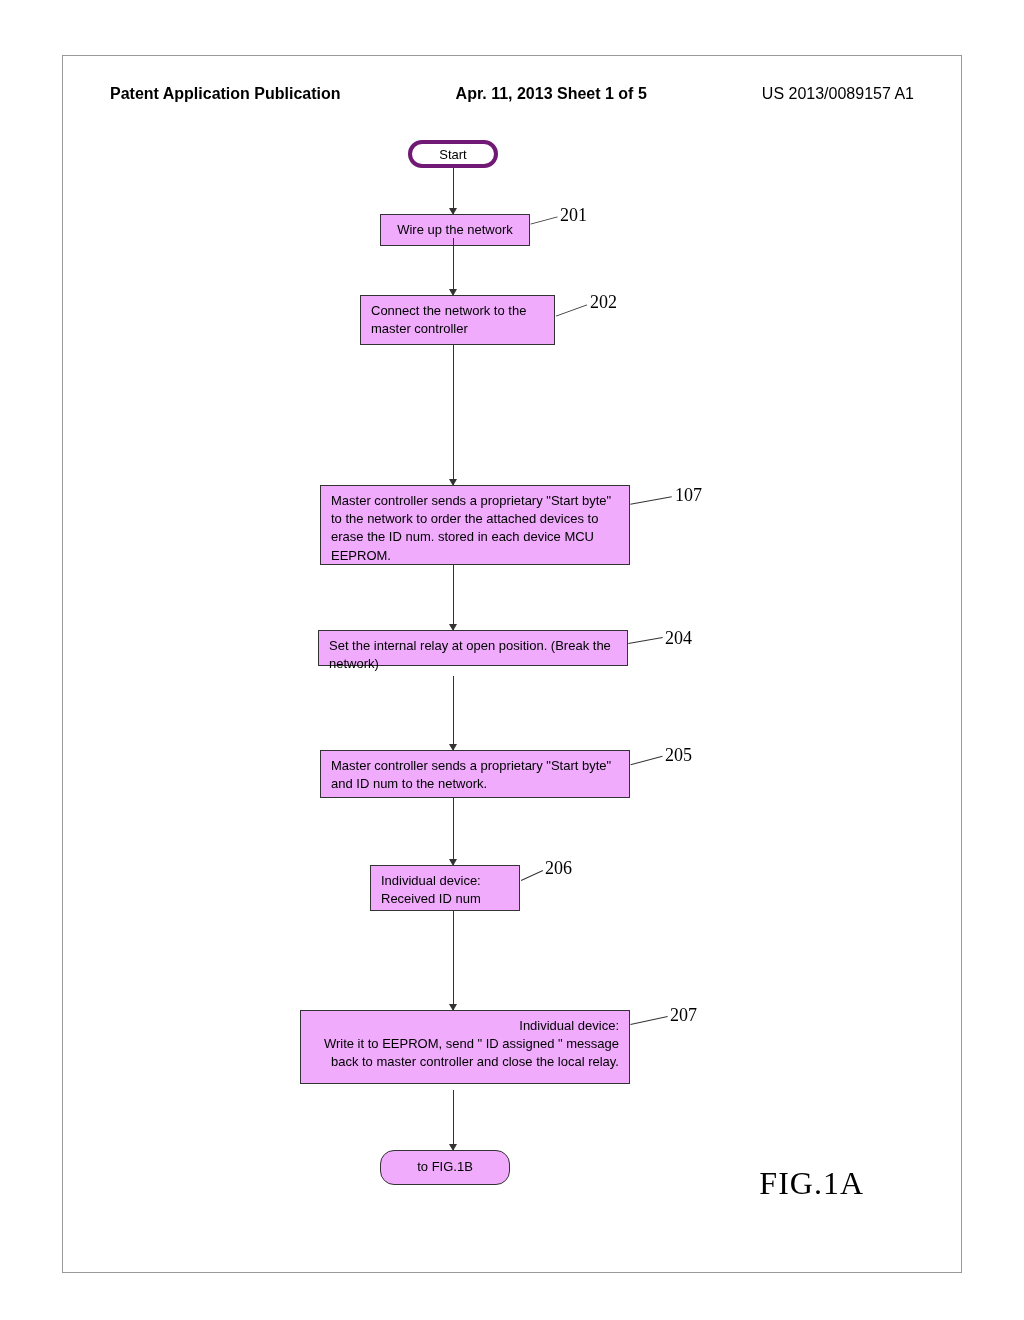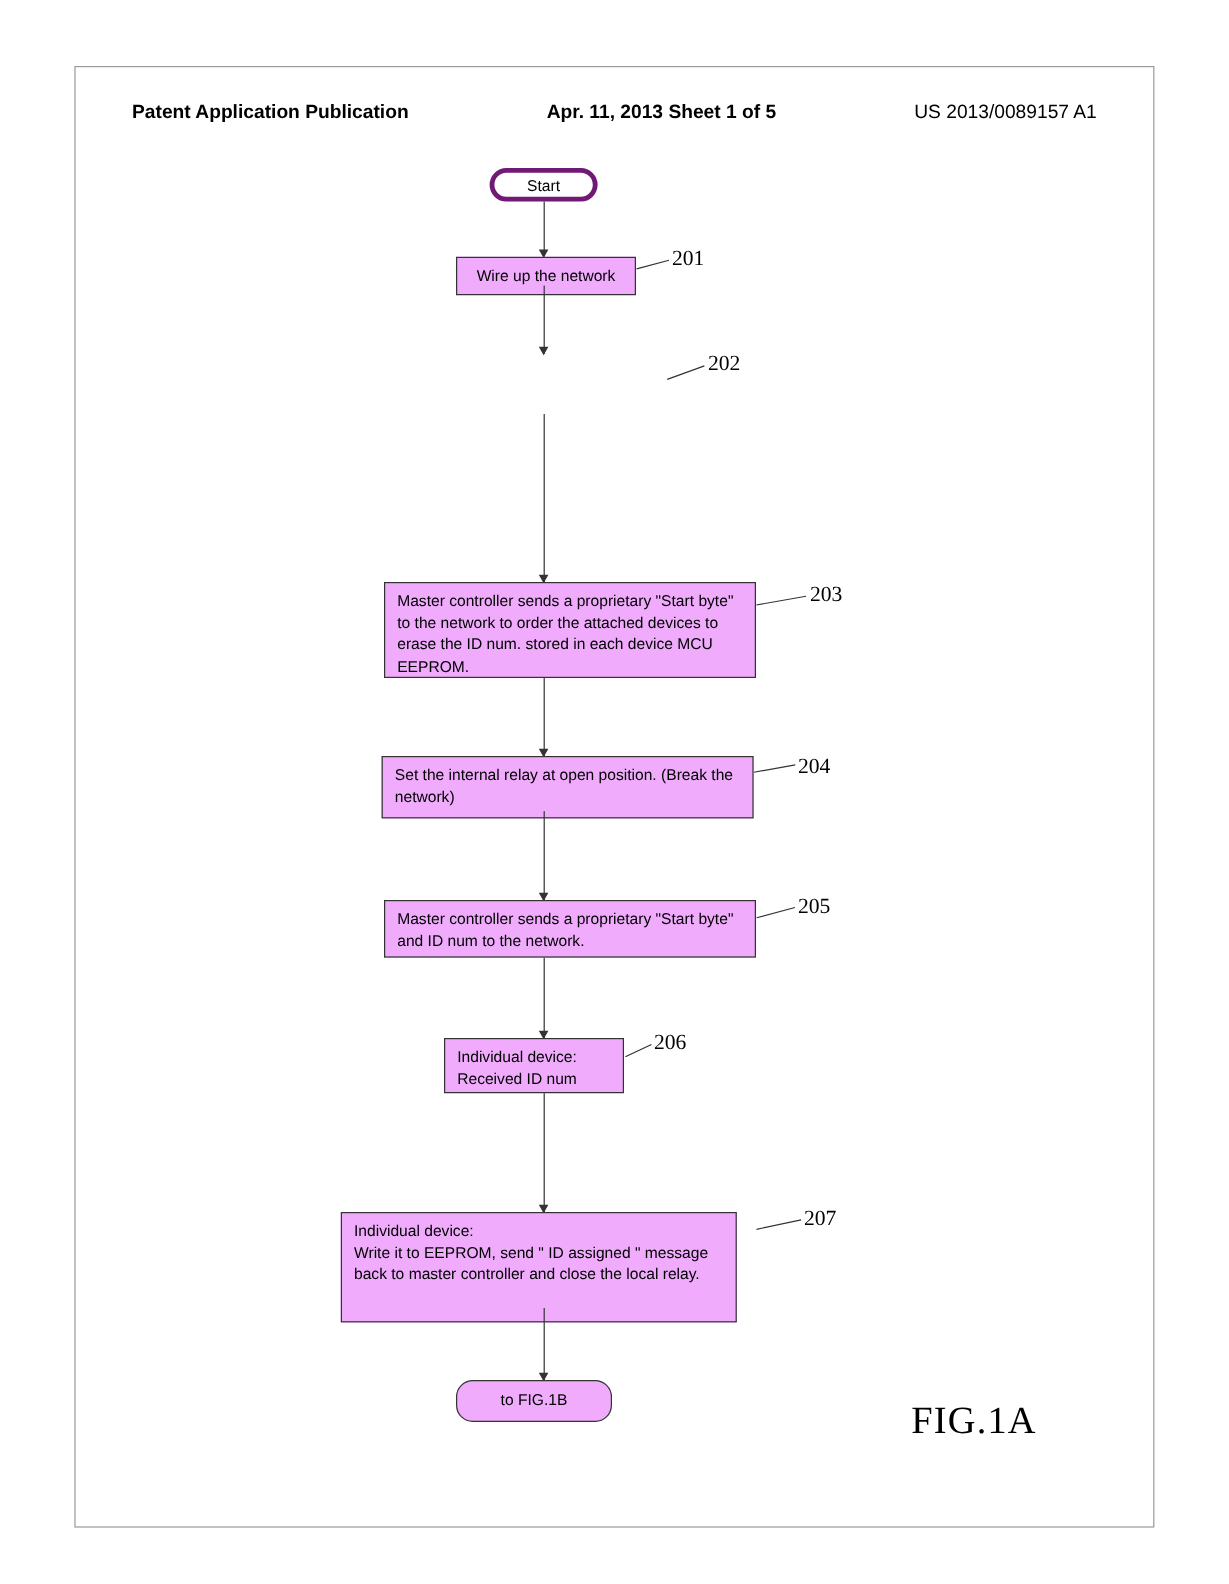--- a/index.html
+++ b/index.html
@@ -240,6 +240,9 @@
   <div class="connector conn-1"></div>
   <div class="arrow arr-1"></div>
 
+  <div class="box box-202">
+    <span>Connect the network to the master controller</span>
+  </div>
   <div class="leader-line leader-202"></div>
   <div class="label label-202">202</div>
 

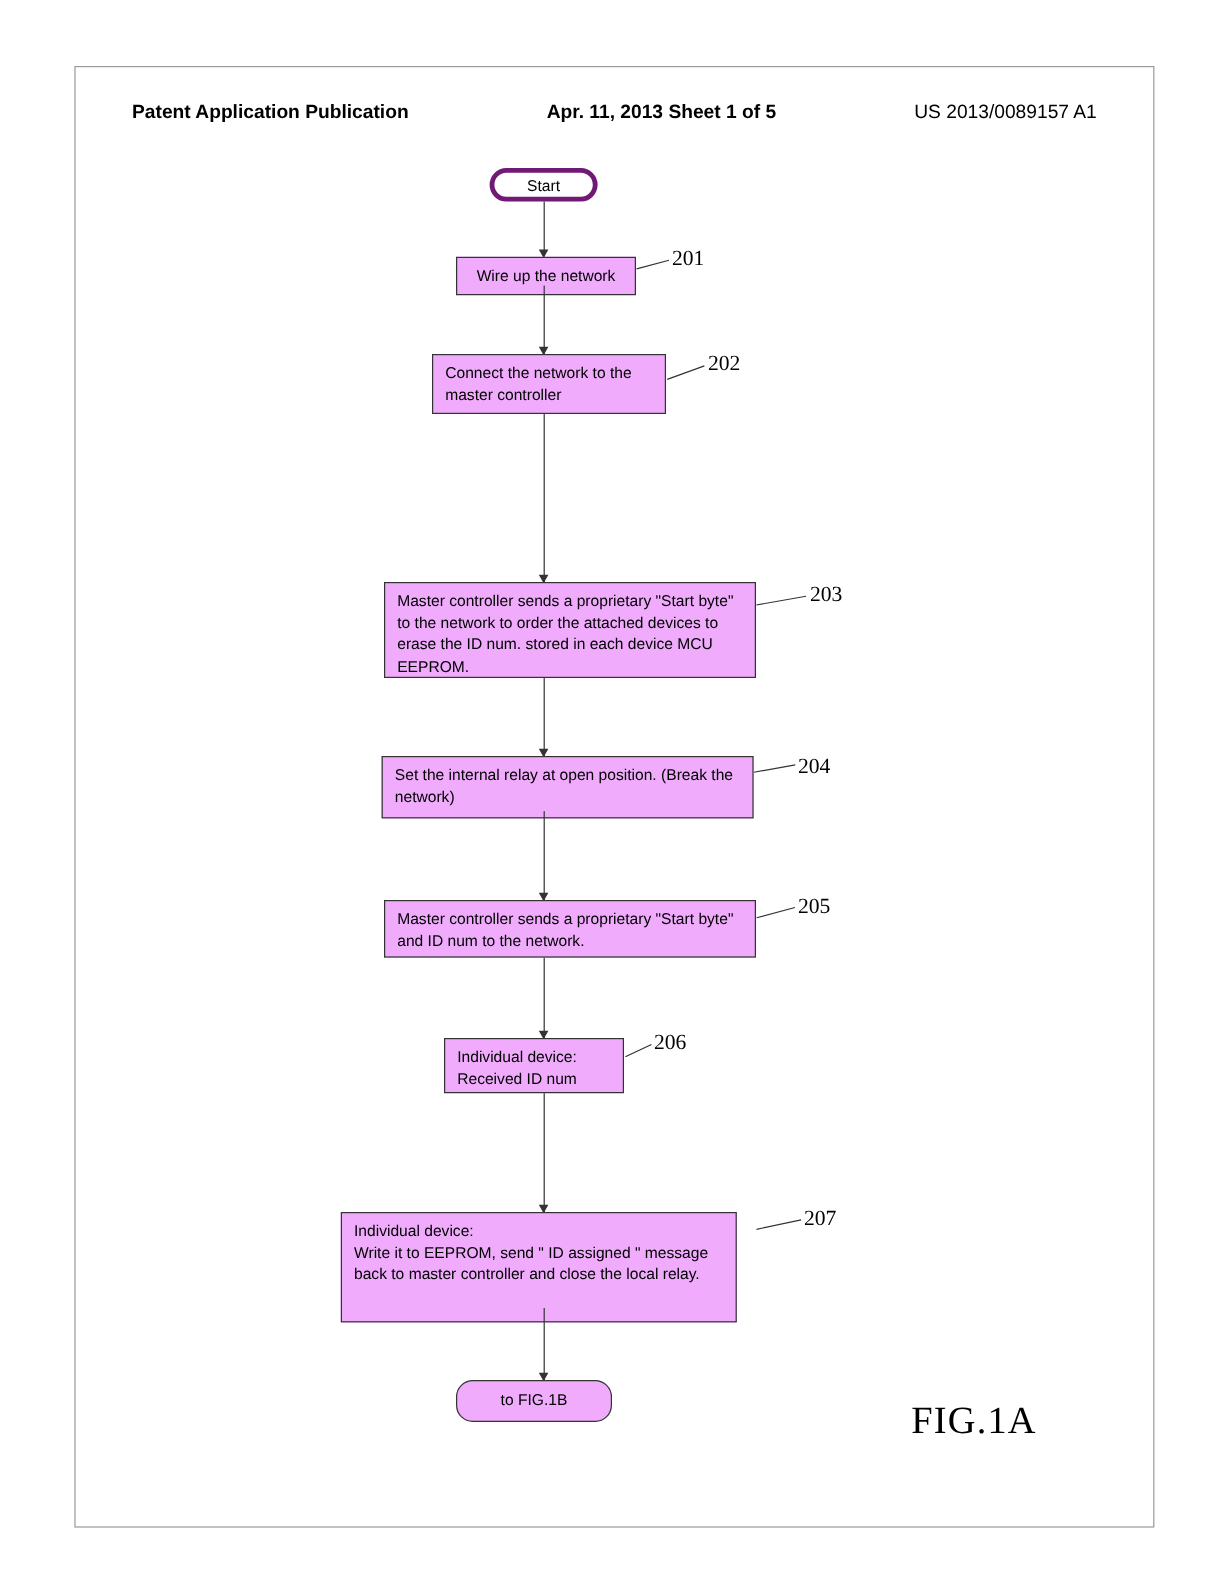--- a/index.html
+++ b/index.html
@@ -253,7 +253,7 @@
     <span>Master controller sends a proprietary "Start byte" to the network to order the attached devices to erase the ID num. stored in each device MCU EEPROM.</span>
   </div>
   <div class="leader-line leader-203"></div>
-  <div class="label label-203">203</div>
+  <div class="label label-203">107</div>
 
   <div class="connector conn-3"></div>
   <div class="arrow arr-3"></div>

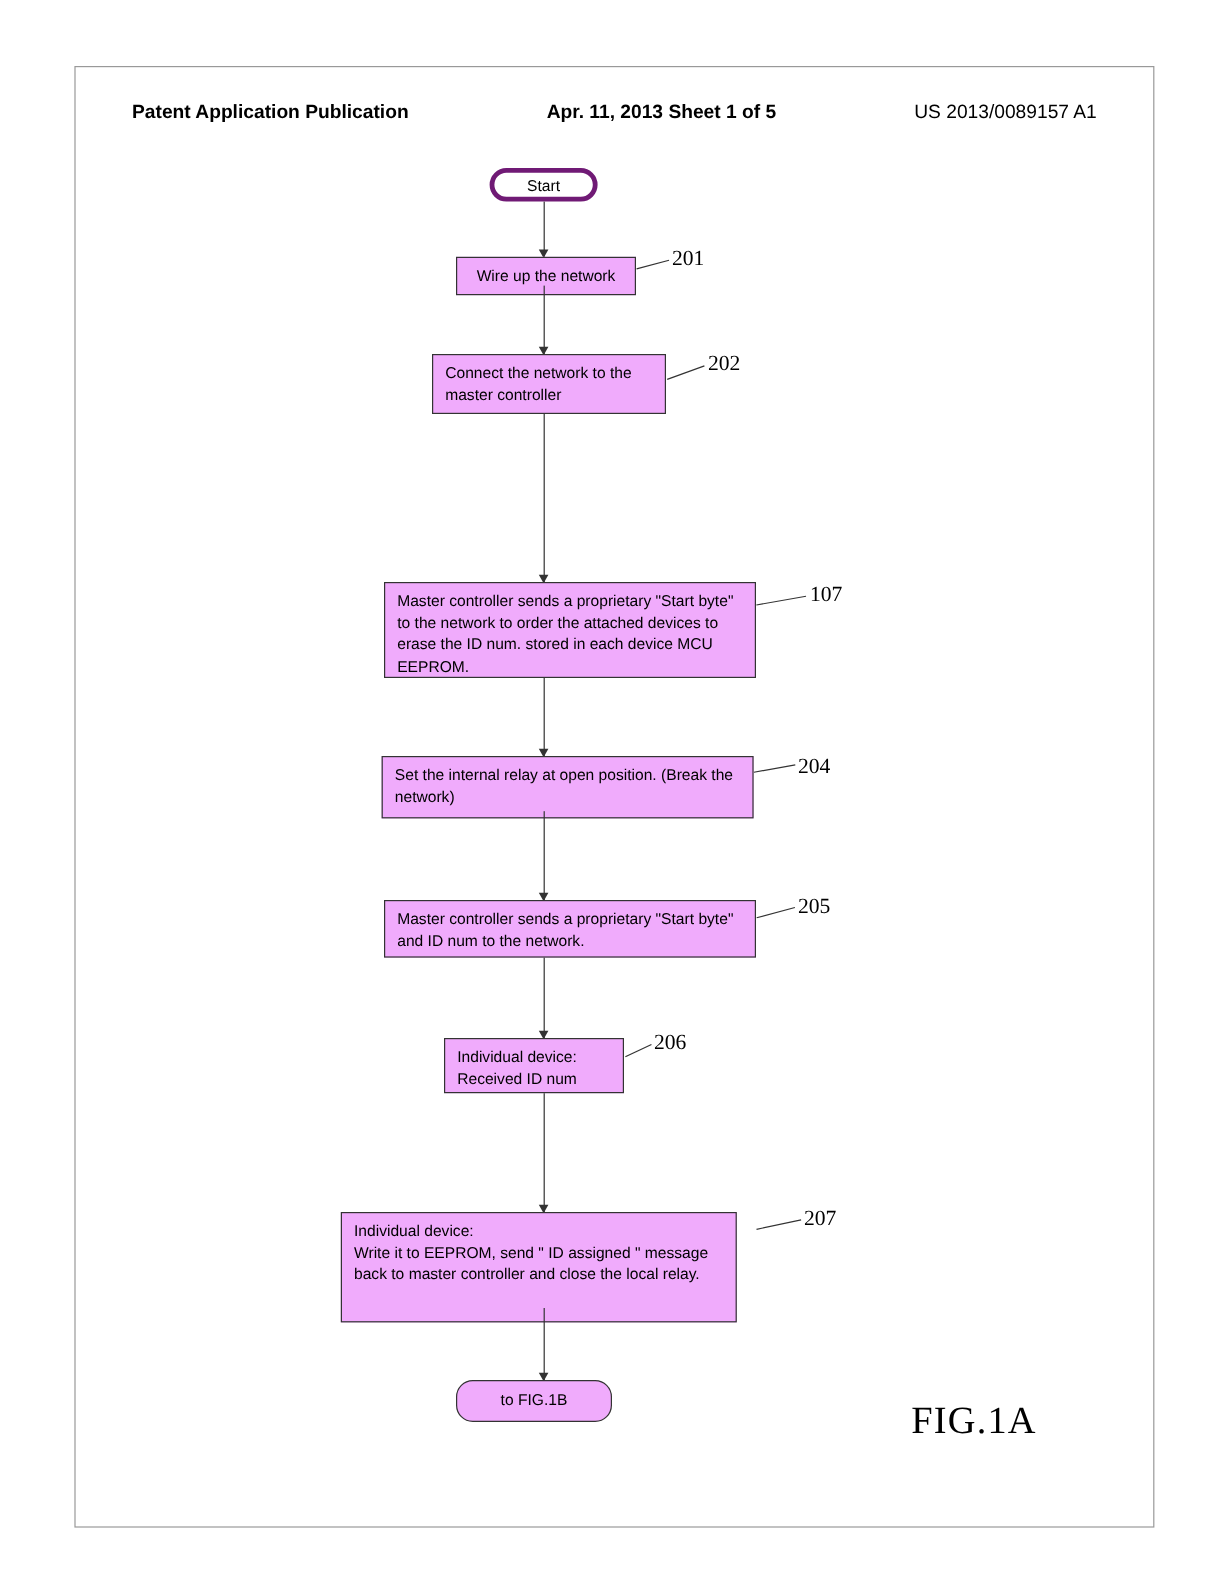--- a/index.html
+++ b/index.html
@@ -104,7 +104,7 @@
       left: 318px;
       top: 490px;
       width: 310px;
-      height: 52px;
+      height: 36px;
     }
     
     .box-205 {

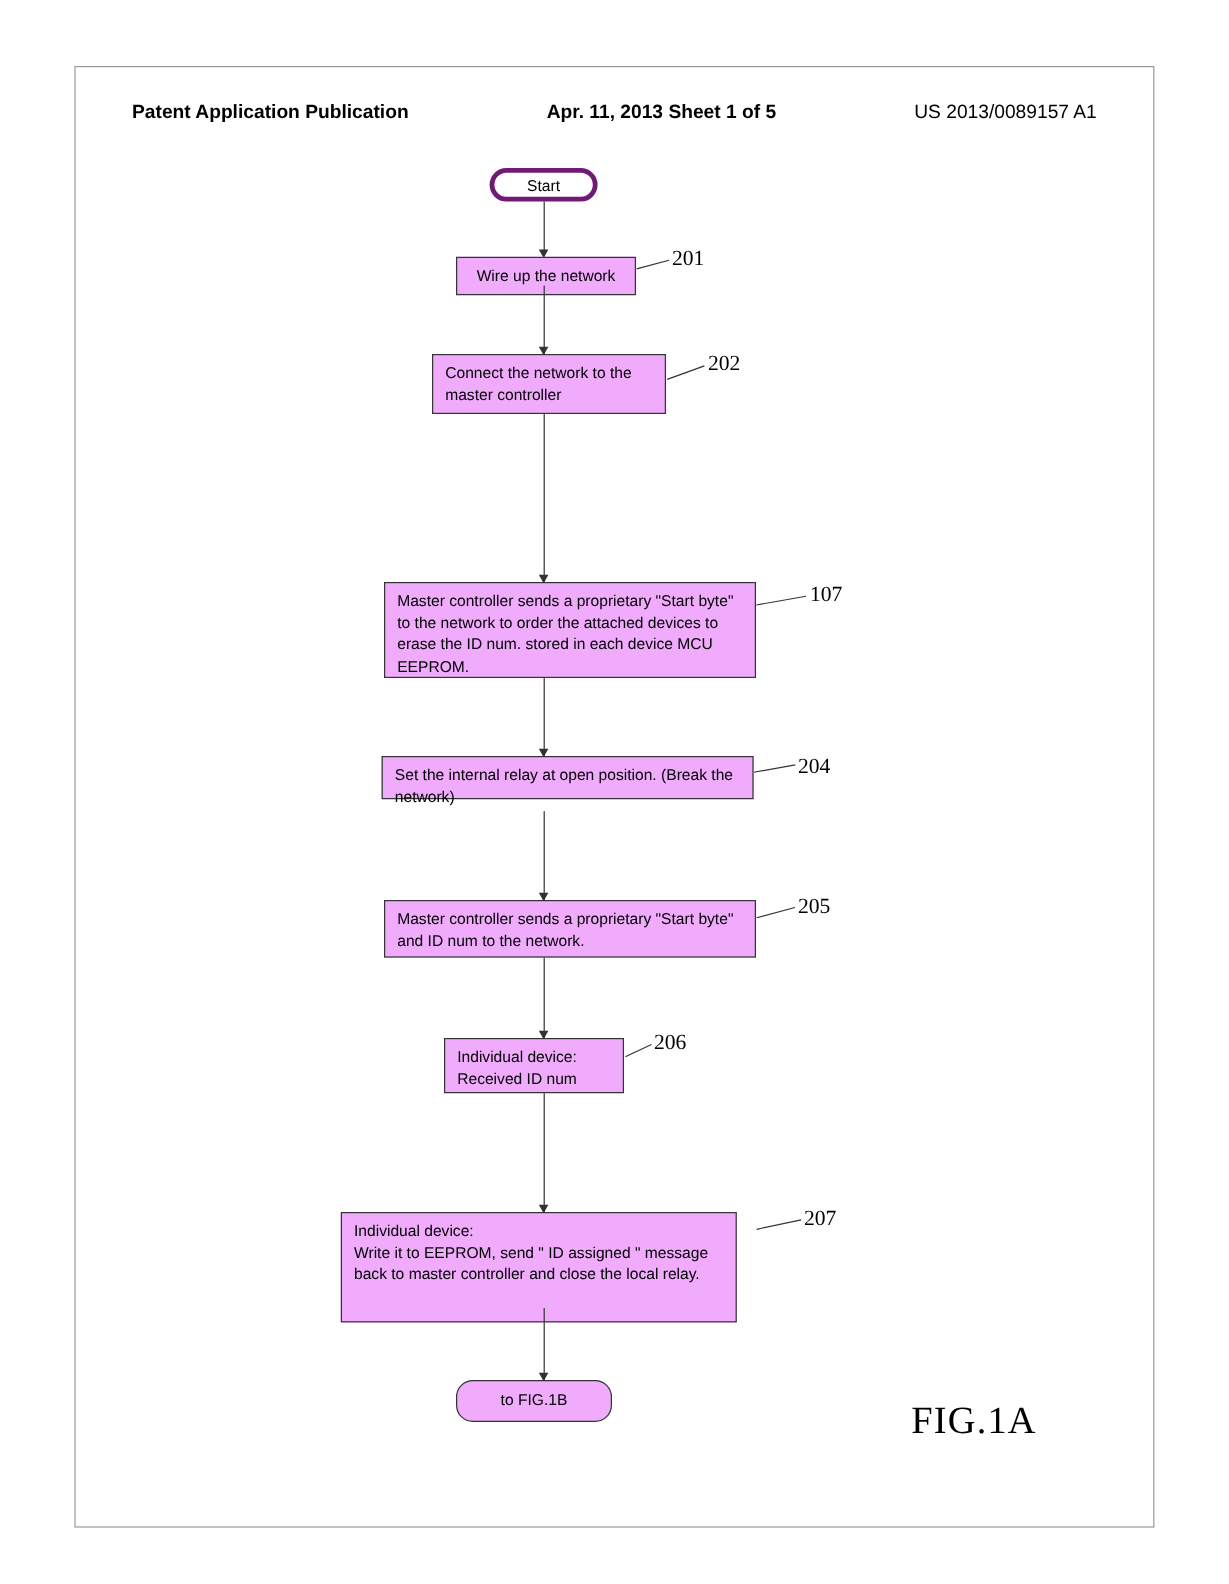--- a/index.html
+++ b/index.html
@@ -122,10 +122,11 @@
     }
     
     .box-207 {
-      left: 284px;
+      left: 300px;
       top: 870px;
       width: 330px;
-      height: 92px;
+      height: 74px;
+      text-align: right;
     }
     
     .box-continue {

